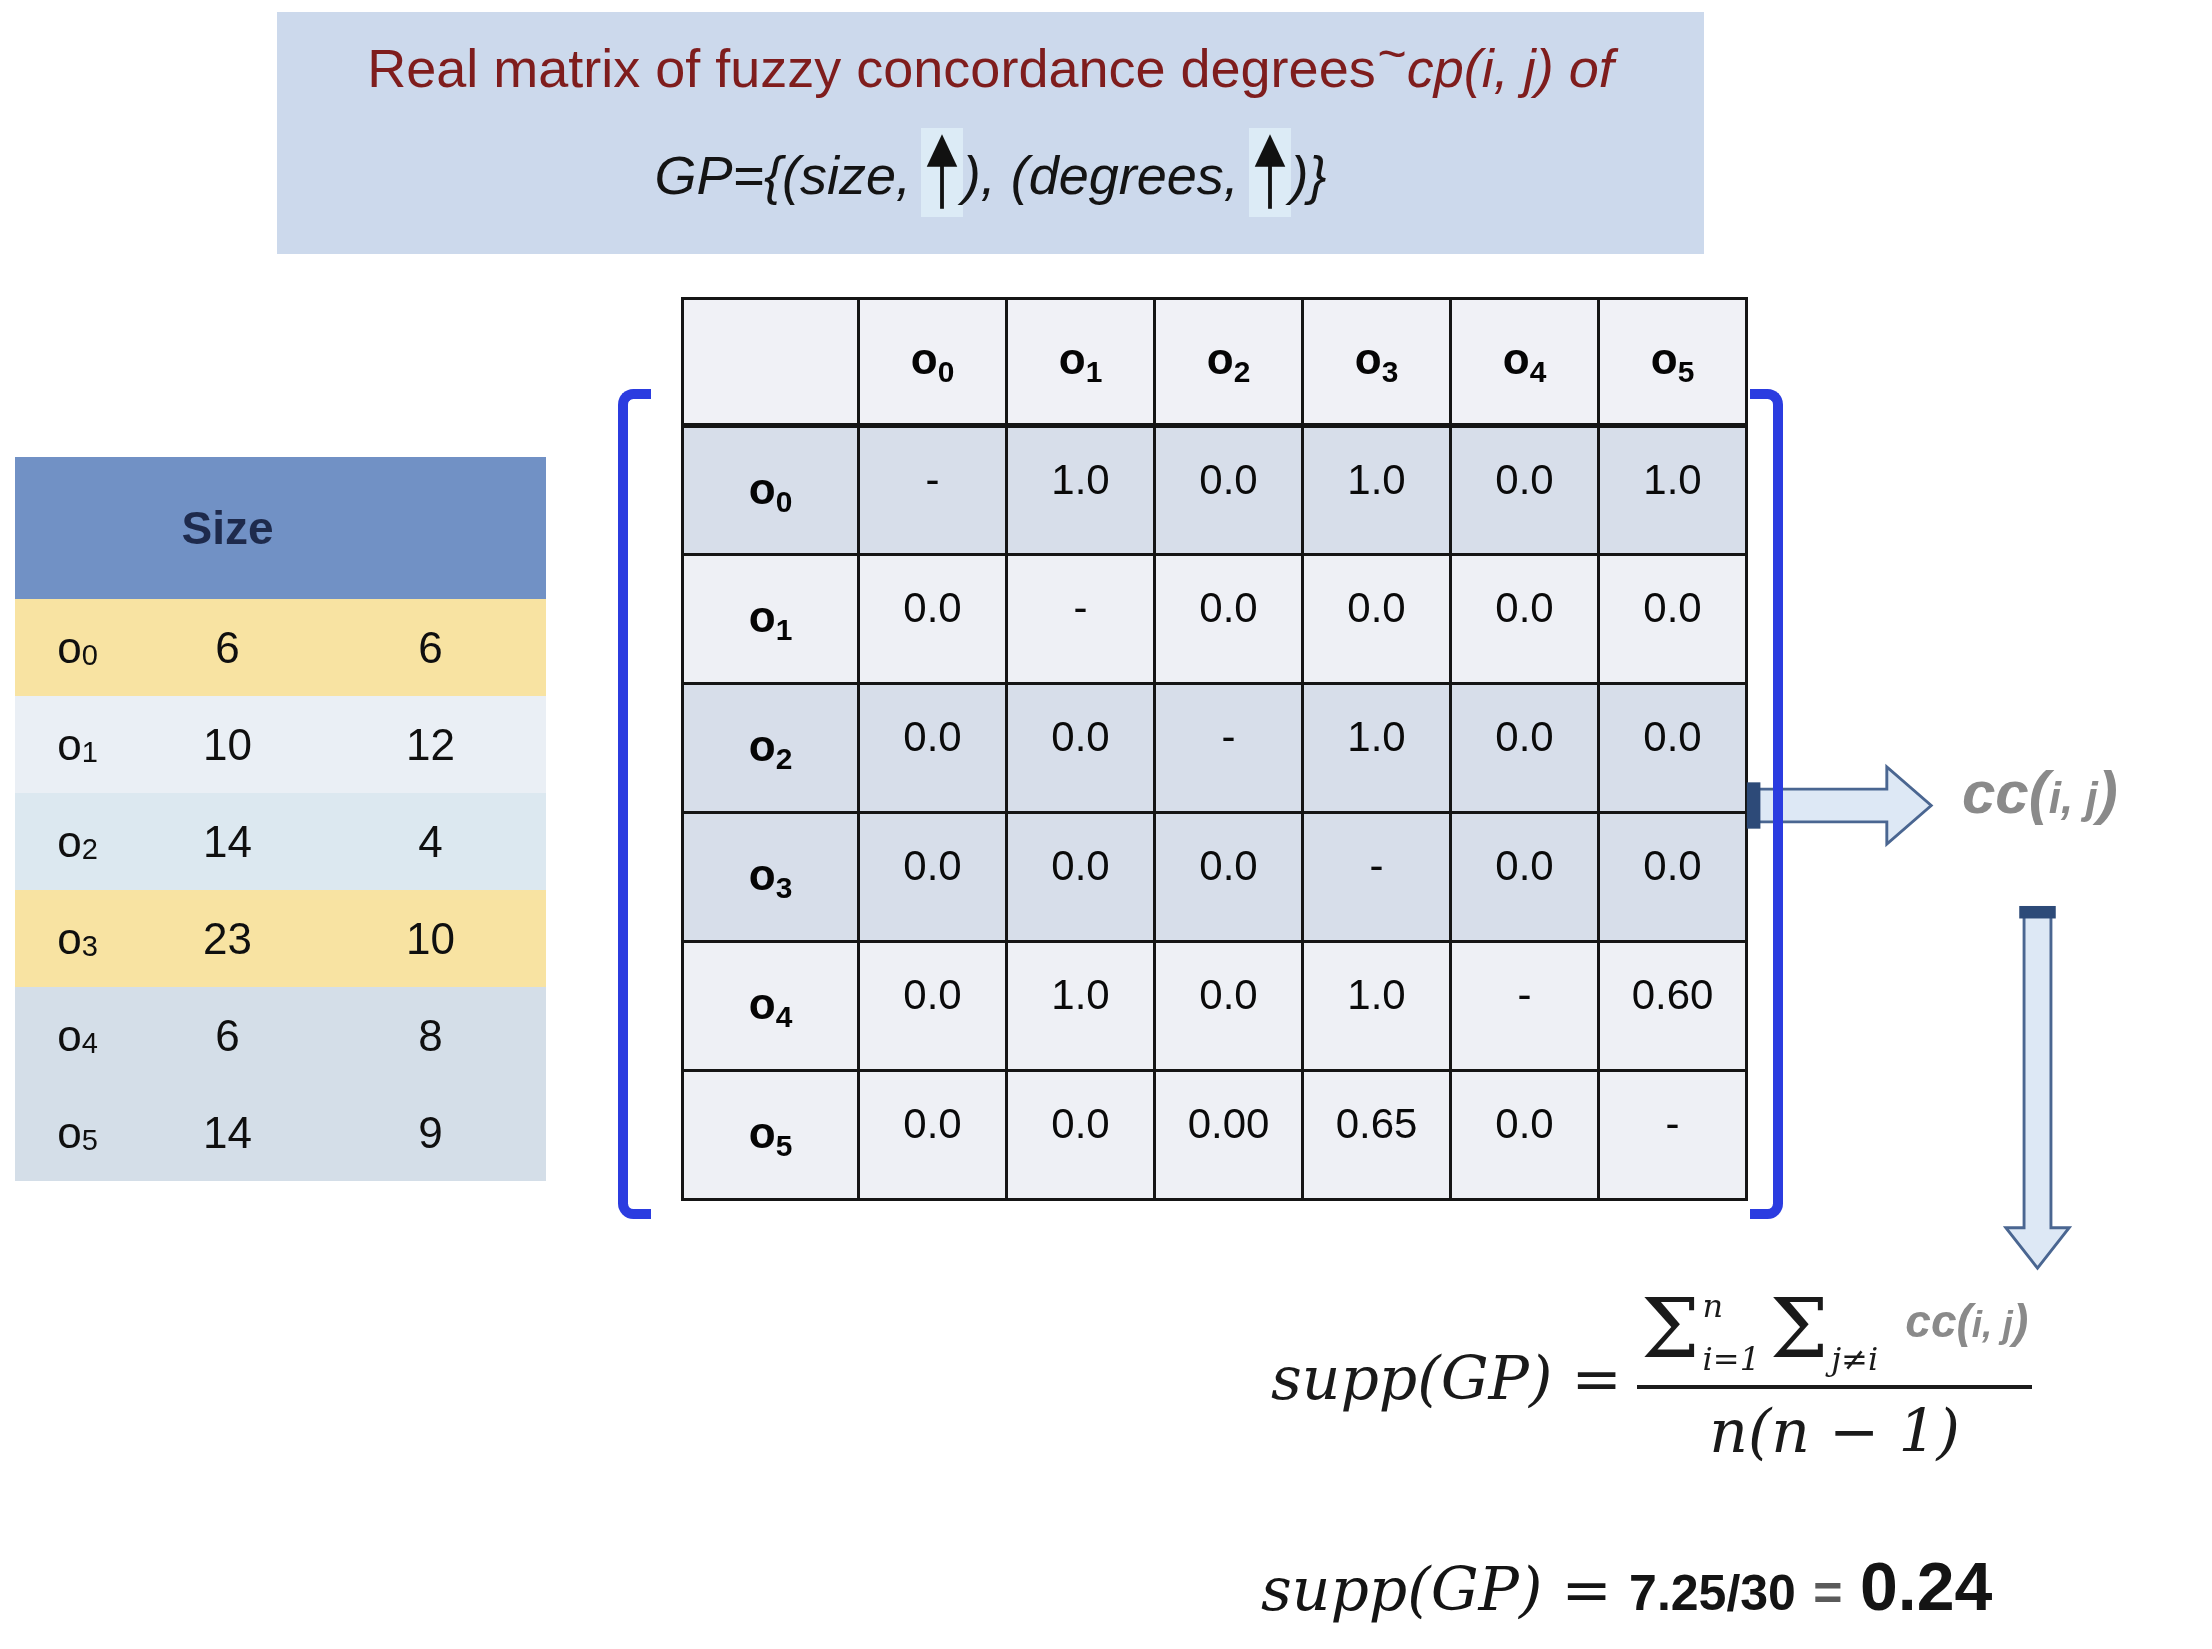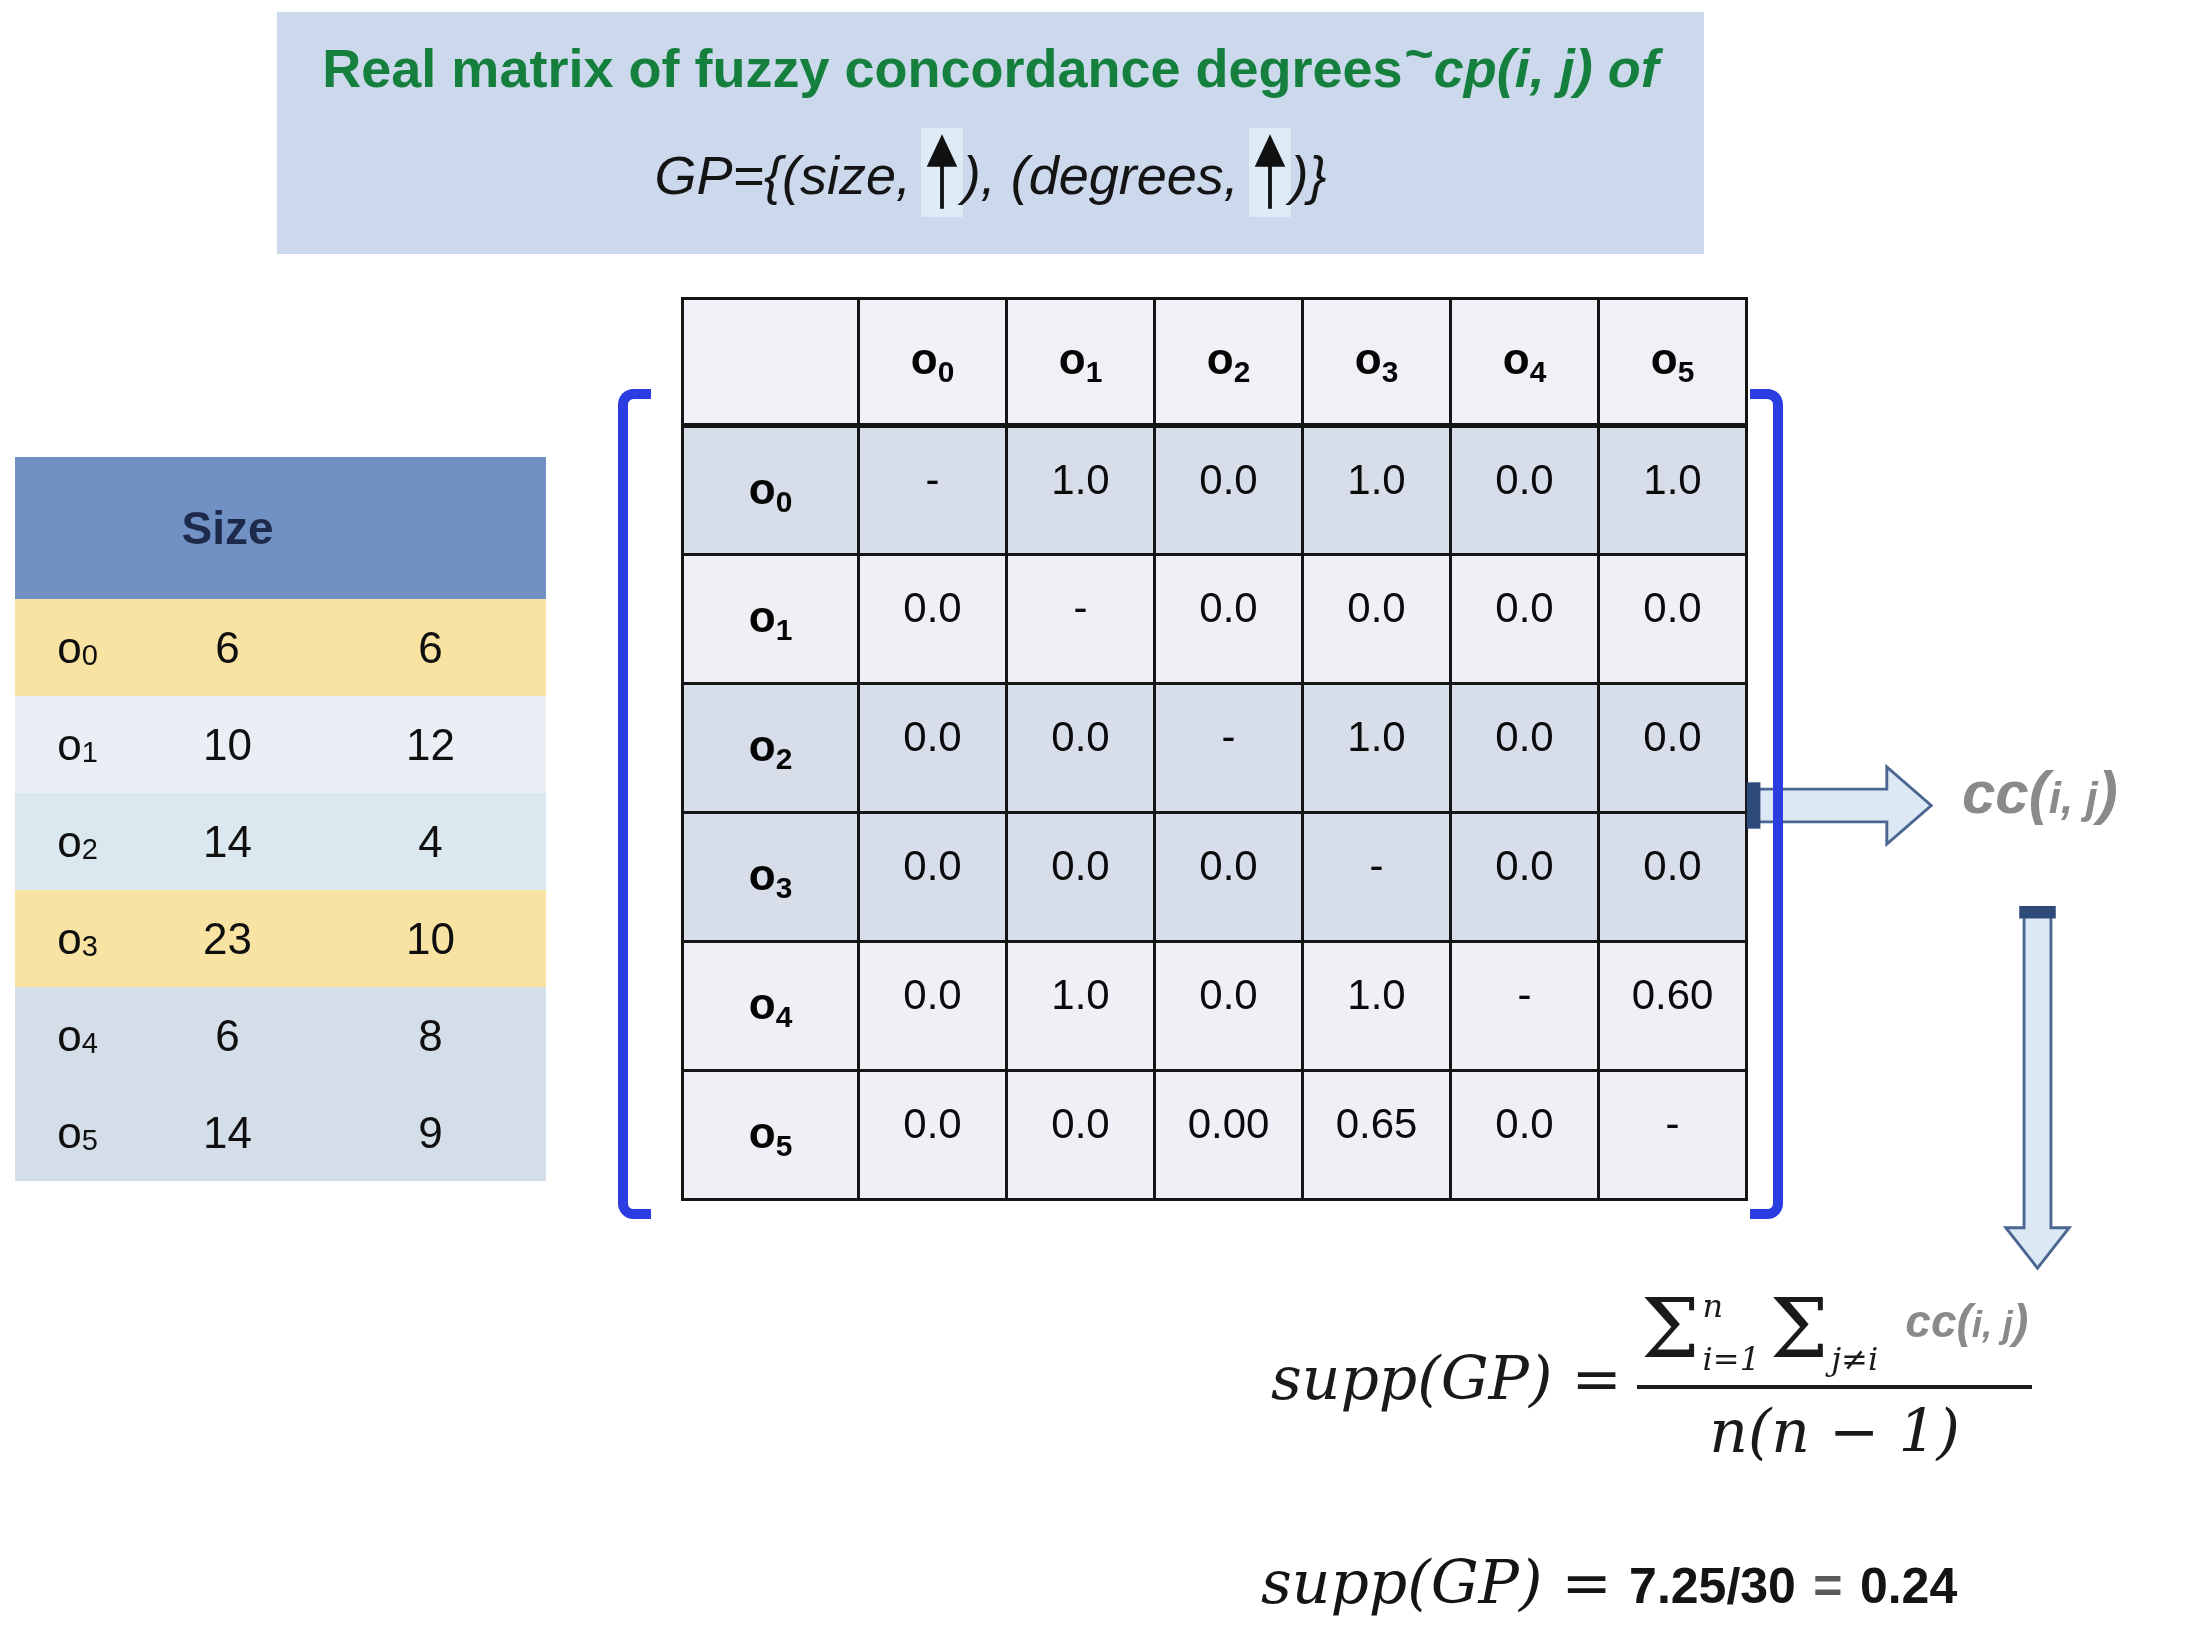--- a/index.html
+++ b/index.html
@@ -74,7 +74,7 @@
 <div class="canvas">
 
   <div class="title-box" style="background: rgb(204, 217, 236);">
-    <div class="title-line1" style="color: #15803d; font-weight: bold;"><span>Real matrix of fuzzy concordance degrees</span><span class="tilde">~</span><span class="math-it">cp(i, j) of</span></div>
+    <div class="title-line1" style="color: #7f1d1d;"><span>Real matrix of fuzzy concordance degrees</span><span class="tilde">~</span><span class="math-it">cp(i, j) of</span></div>
     <div class="title-line2"><span>GP={(size,</span><span class="arrow-patch" style="background: rgb(220, 235, 246);"><svg viewBox="0 0 44 92">
             <polygon points="22,6 6,40 38,40" fill="#111"></polygon>
             <rect x="20" y="36" width="4" height="48" fill="#111"></rect>

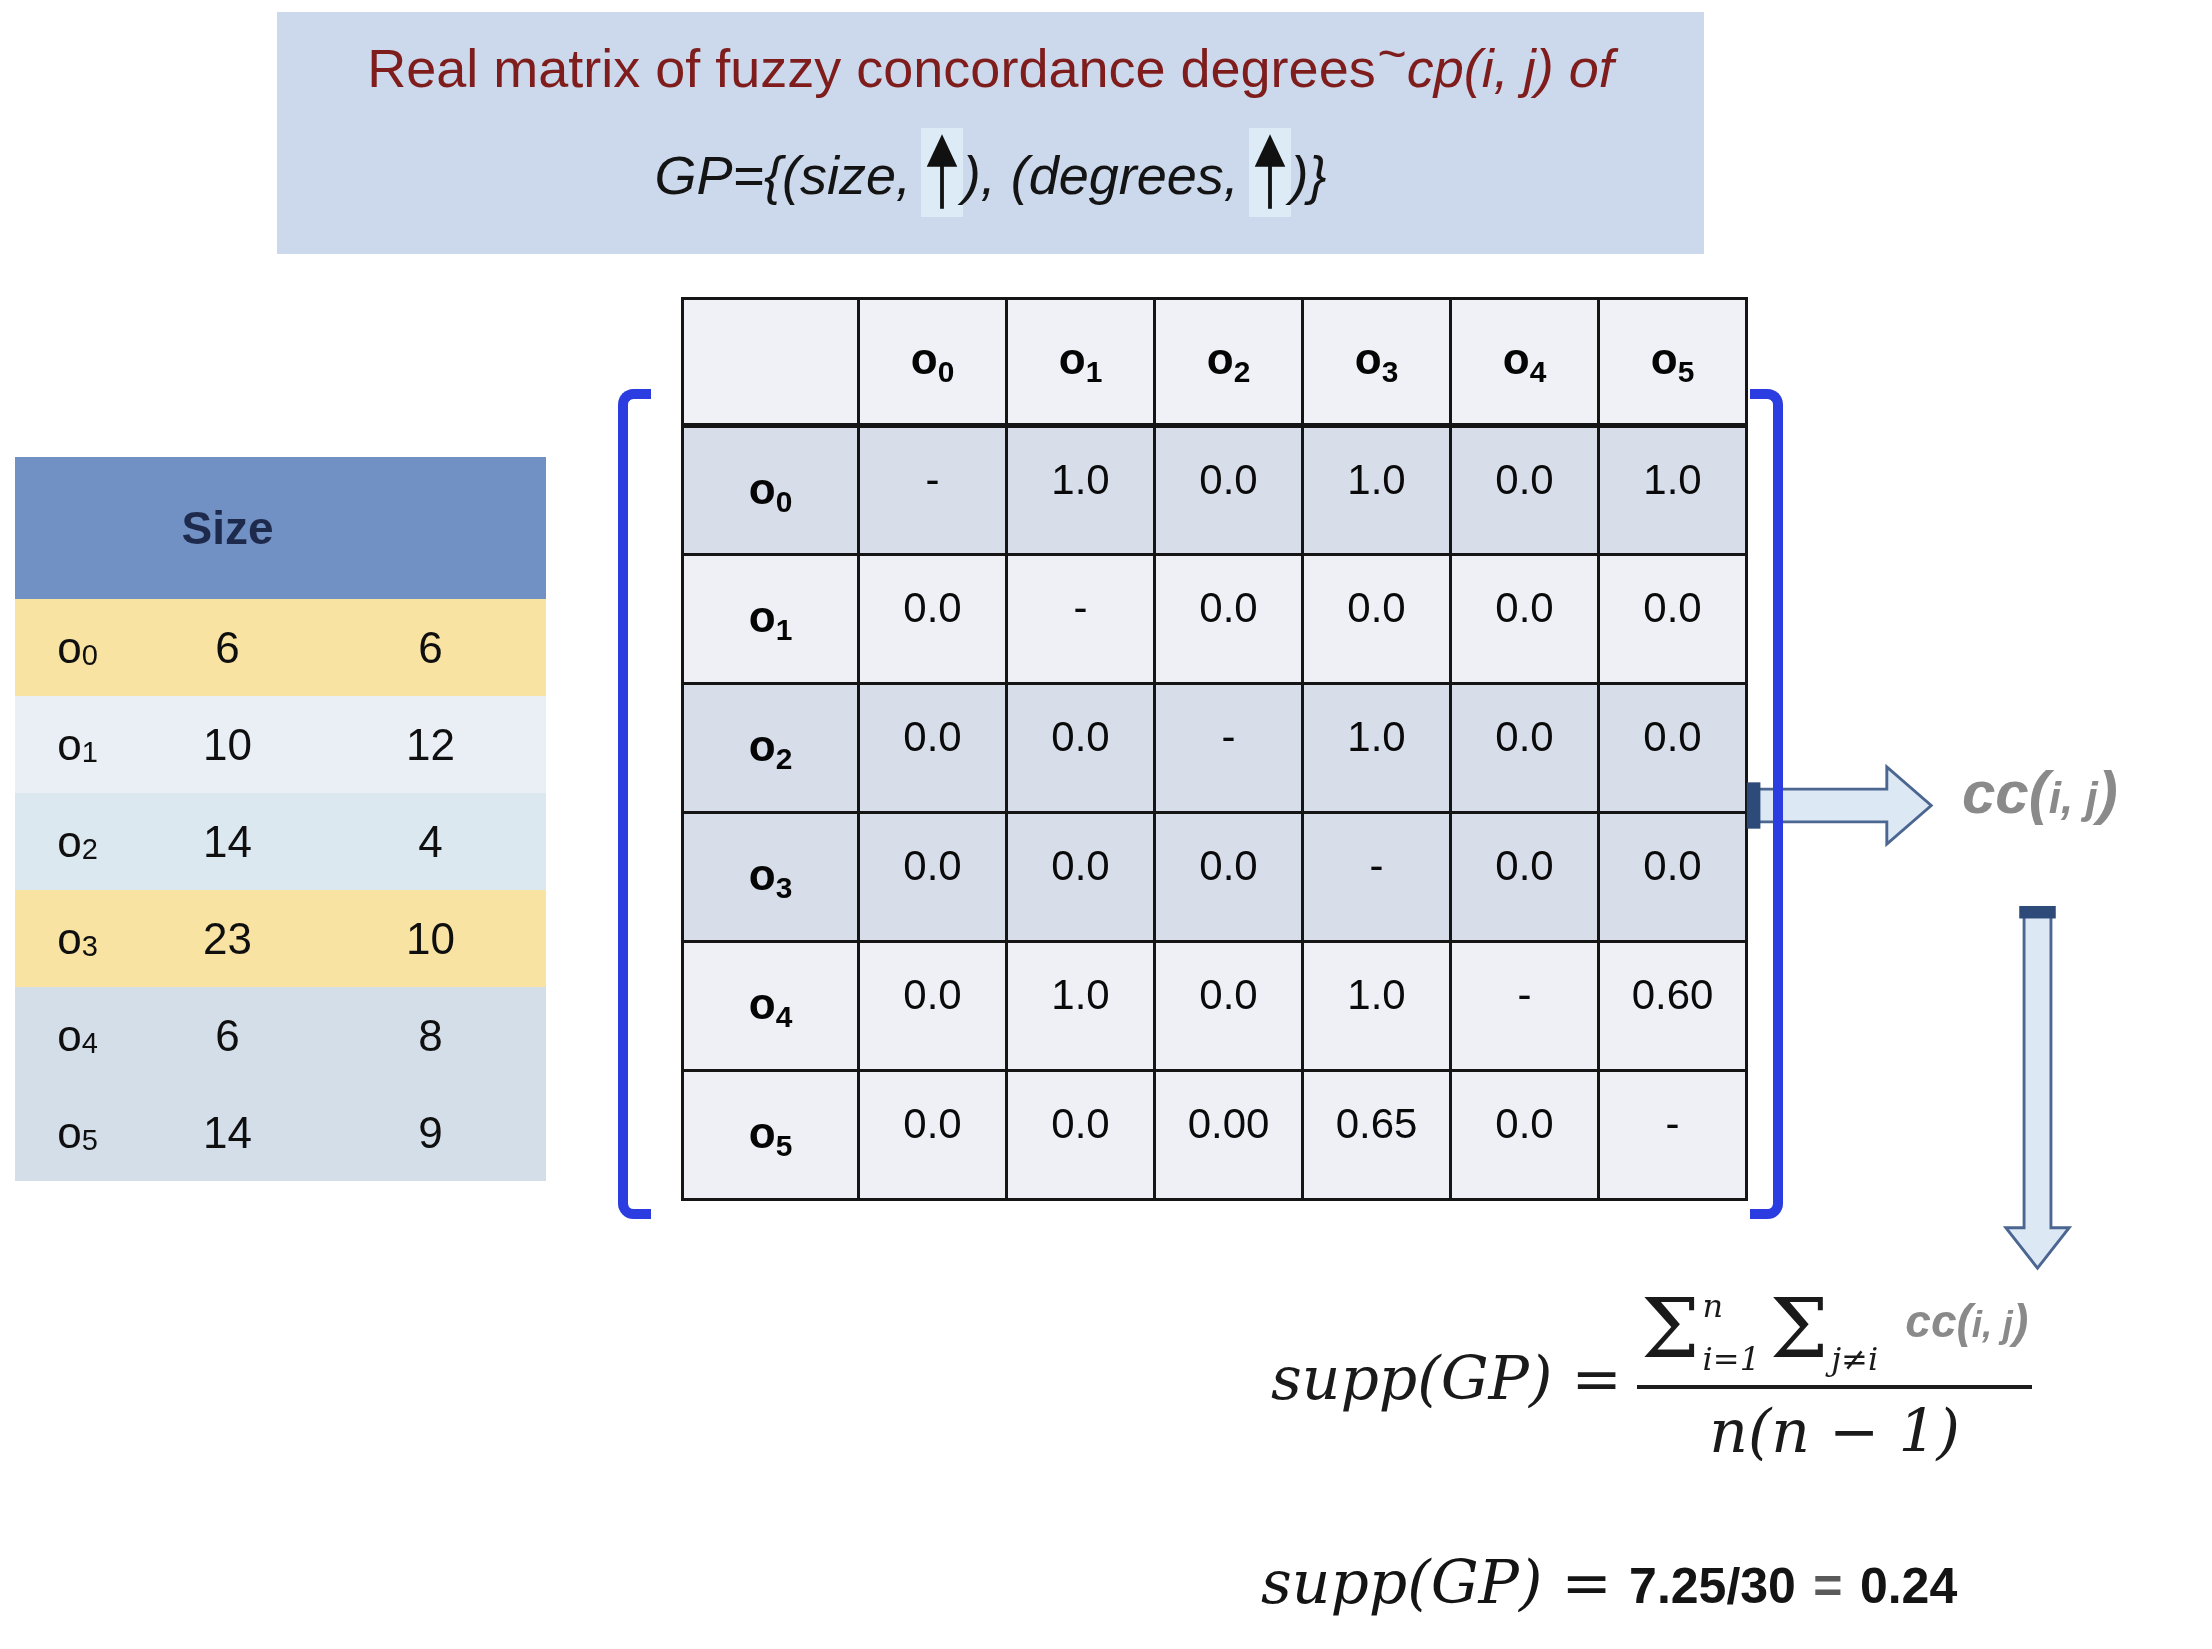--- a/index.html
+++ b/index.html
@@ -66,7 +66,7 @@
   .f2-lhs{font-size:60px;margin-right:17.4px;}
   .f2-val{font-size:50px;font-weight:bold;}
   .f2-eq2{font-size:50px;font-weight:bold;color:#5a5a5a;margin:0 17.4px;}
-  .f2-res{font-size:50px;font-weight:bold;text-align:center;}
+  .f2-res{font-size:68px;font-weight:bold;text-align:center;}
 </style>
 </head>
 <body>

